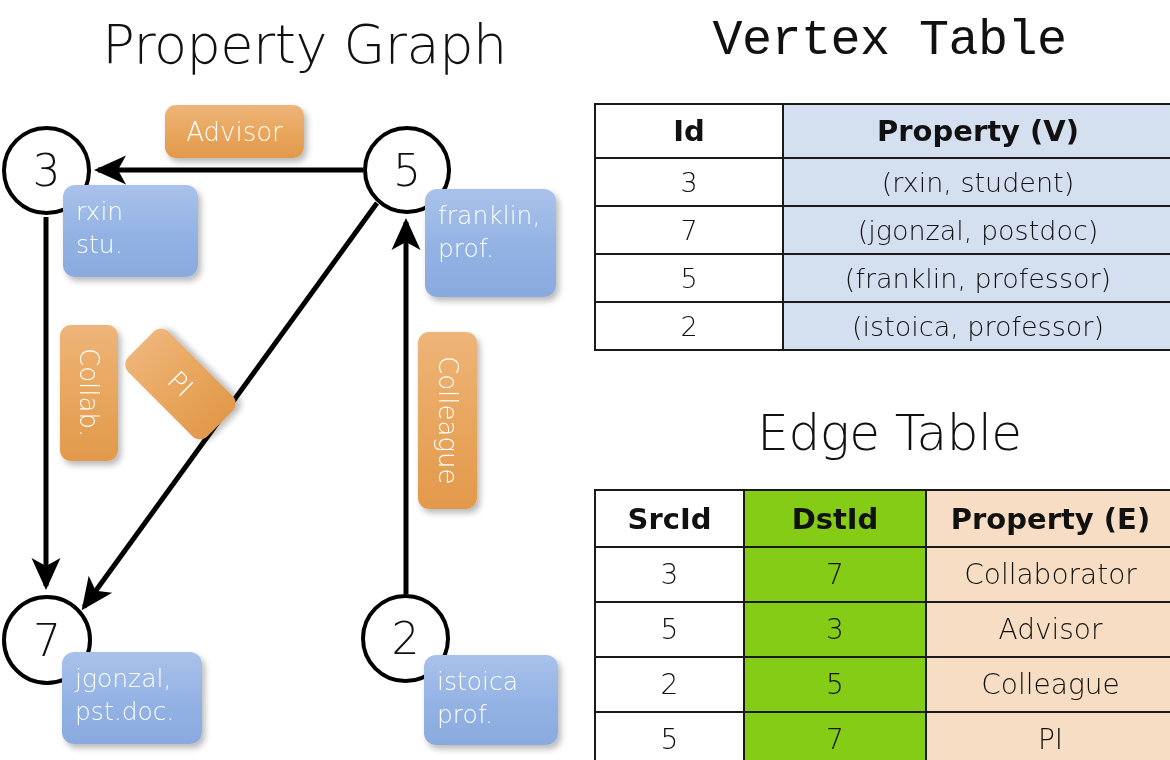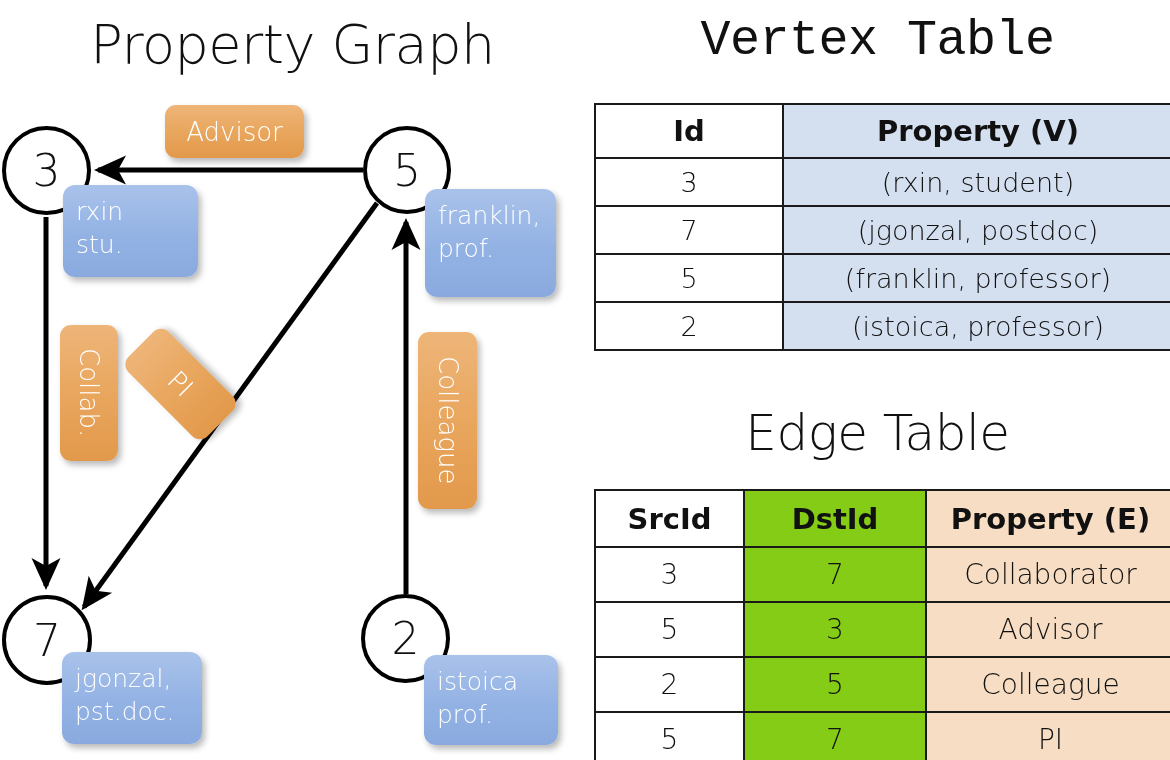--- a/index.html
+++ b/index.html
@@ -24,6 +24,7 @@
     color: #111;
     white-space: nowrap;
     letter-spacing: -0.5px;
+    padding-left: 12px;
   }
   #title-property-graph {
     left: 0; top: 14px; width: 585px;

